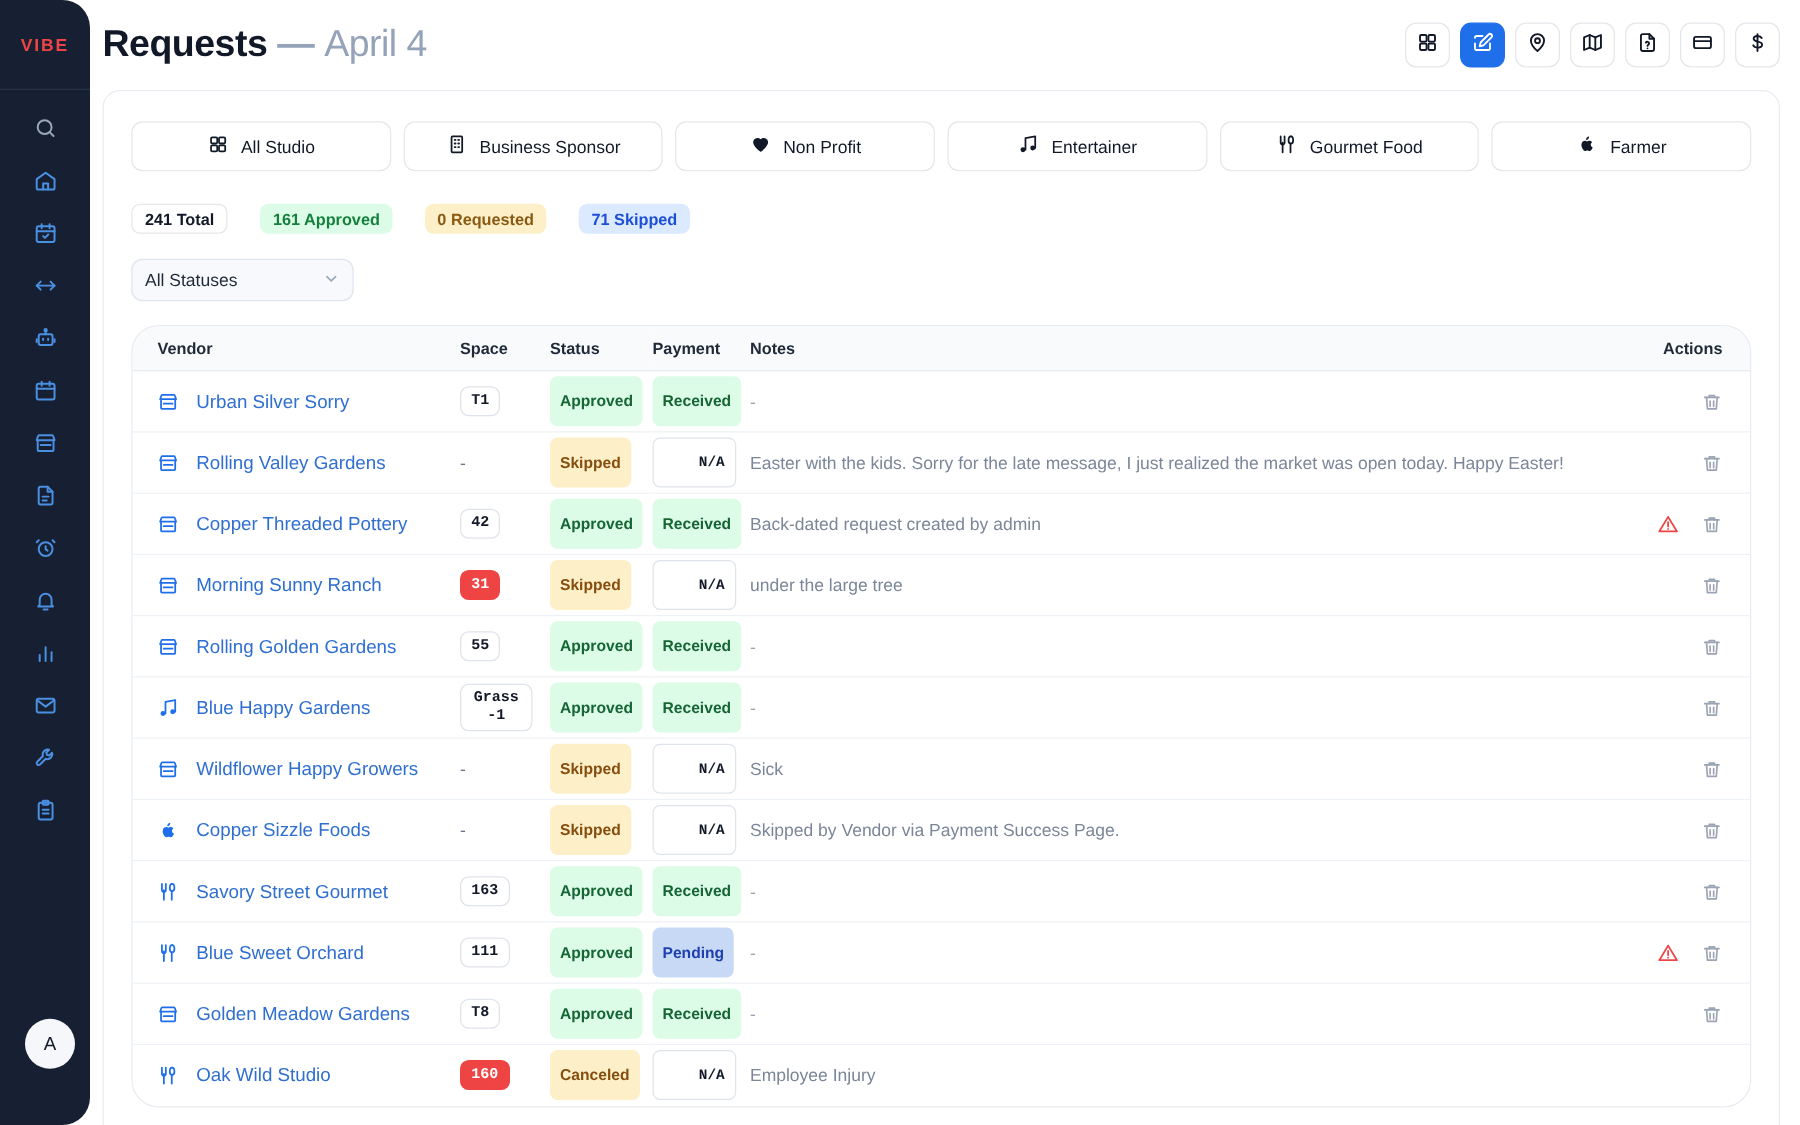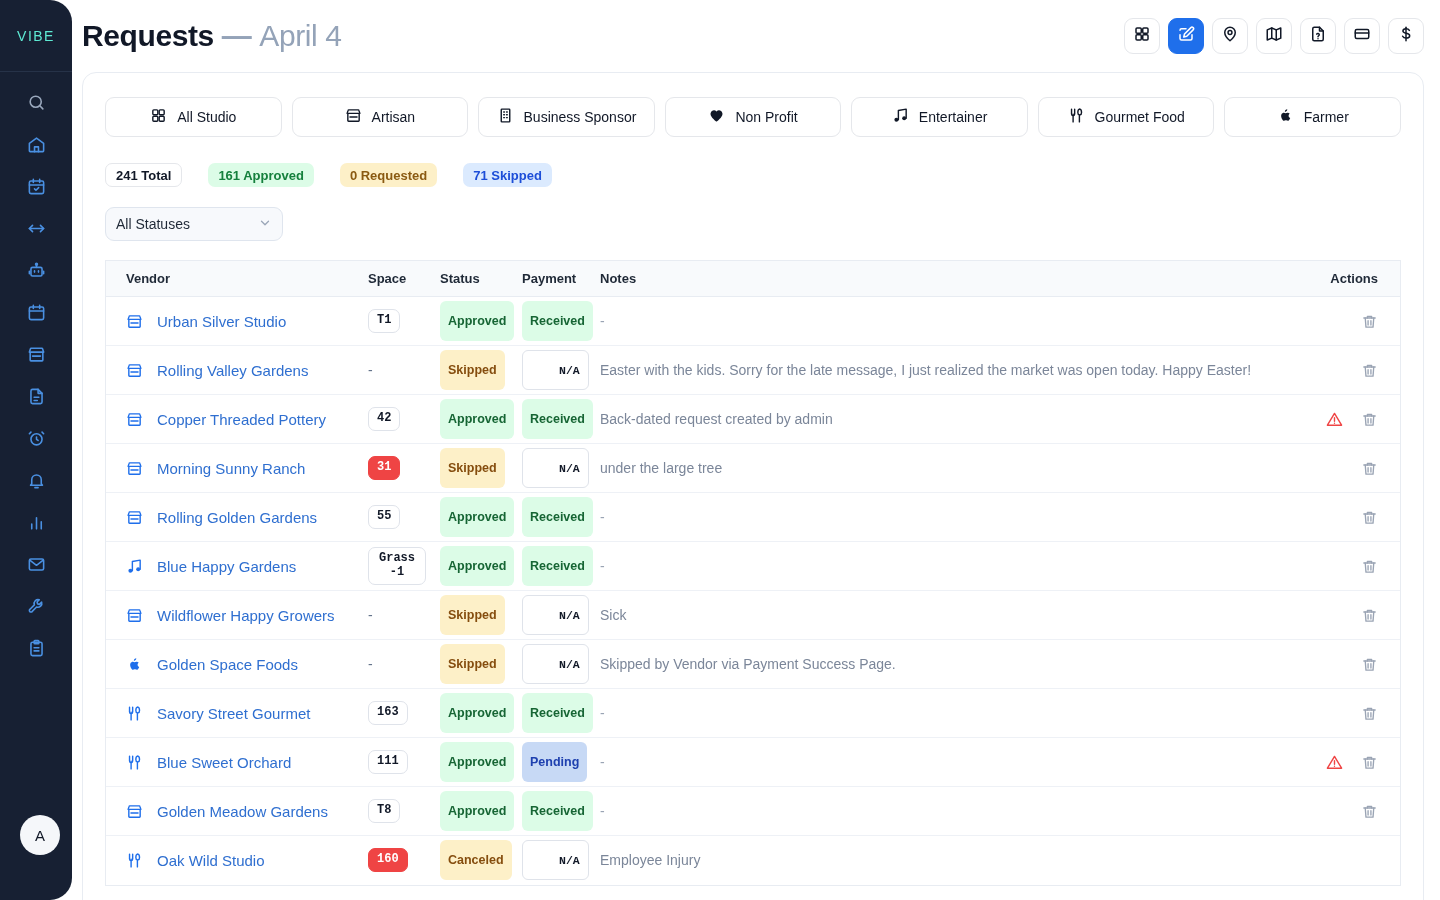--- a/index.html
+++ b/index.html
@@ -26,7 +26,7 @@
     border-bottom: 1px solid #263248;
   }
   .logo-text {
-    color: #5eead4; font-size: 14px; font-weight: 400;
+    color: #ef4444; font-size: 14px; font-weight: 700;
     letter-spacing: 1.5px;
   }
   .nav-list {

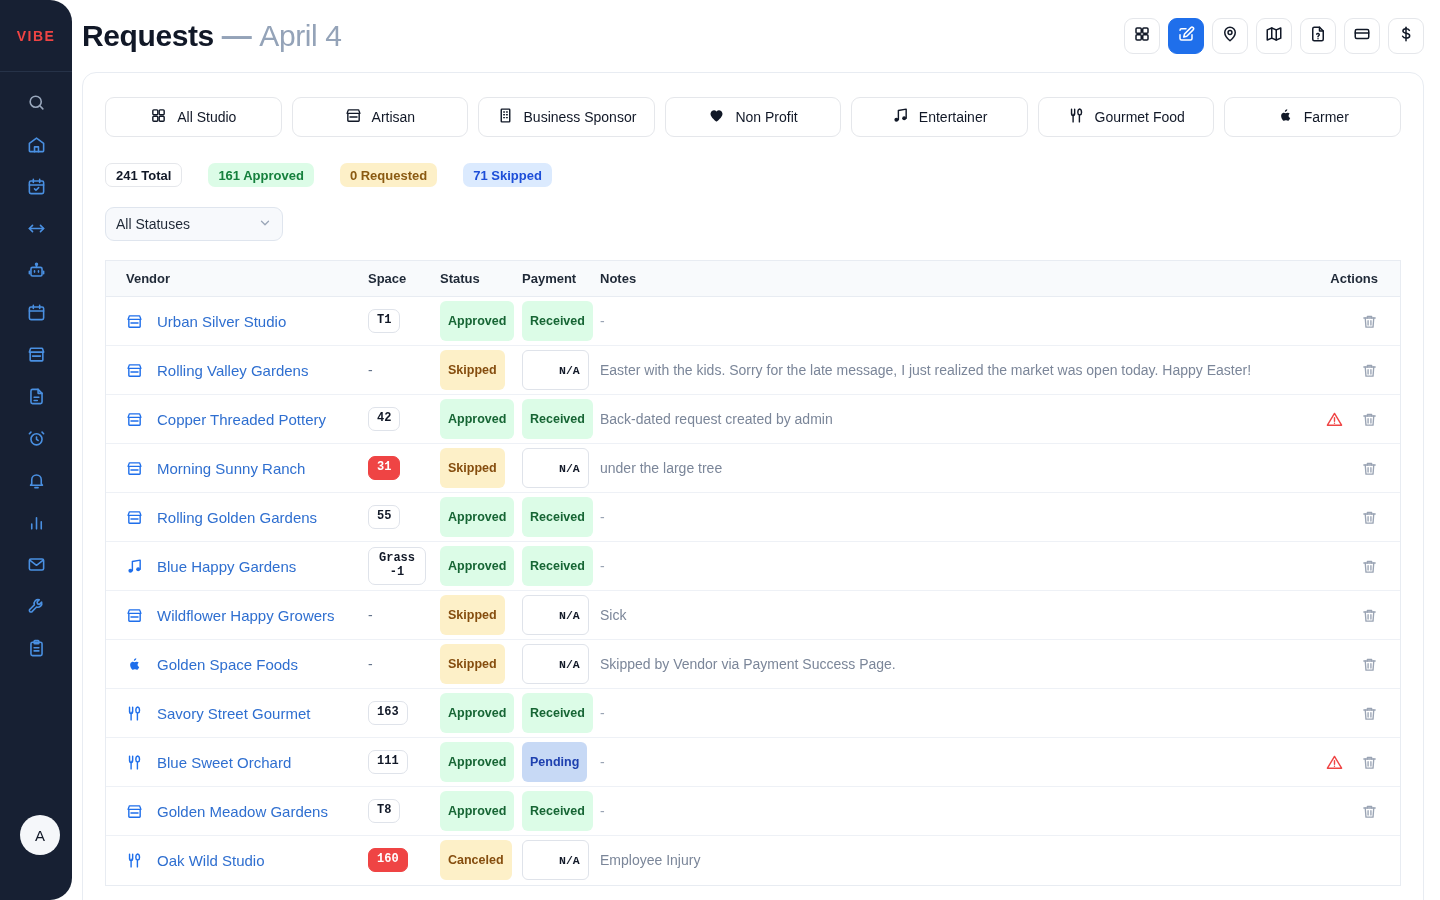--- a/index.html
+++ b/index.html
@@ -378,14 +378,6 @@
           </div>
           <div class="type-btn">
             <span><svg width="17" height="17" viewBox="0 0 24 24" fill="none" stroke="currentColor" stroke-width="2" stroke-linecap="round" stroke-linejoin="round">
-                <path d="M4 9h16v10a1 1 0 0 1-1 1H5a1 1 0 0 1-1-1z"></path>
-                <path d="M3 9l1.4-4.2A1 1 0 0 1 5.3 4h13.4a1 1 0 0 1 .9.8L21 9"></path>
-                <path d="M7 14h10"></path>
-              </svg></span>
-            <span>Artisan</span>
-          </div>
-          <div class="type-btn">
-            <span><svg width="17" height="17" viewBox="0 0 24 24" fill="none" stroke="currentColor" stroke-width="2" stroke-linecap="round" stroke-linejoin="round">
                 <rect x="6" y="3" width="12" height="18" rx="1"></rect>
                 <path d="M9.5 7h1M13.5 7h1M9.5 11h1M13.5 11h1M9.5 15h1M13.5 15h1"></path>
               </svg></span>

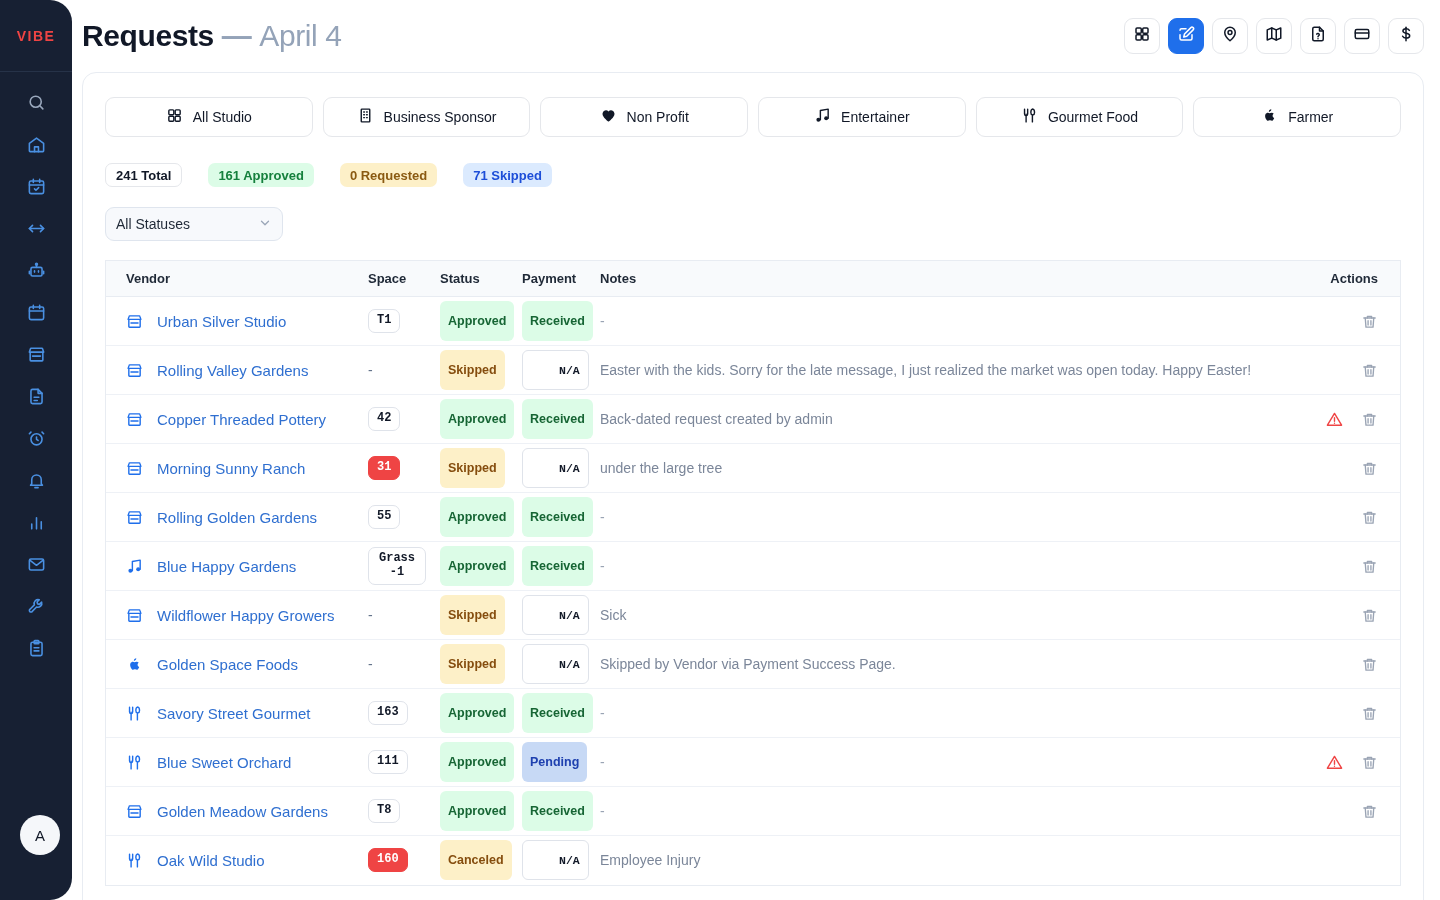--- a/index.html
+++ b/index.html
@@ -109,7 +109,7 @@
   
   .table-wrap {
     margin-top: 19px;
-    border: 1px solid #e8ecf2; border-radius: 0;
+    border: 1px solid #e8ecf2; border-radius: 22px;
     overflow: hidden;
   }
   table { width: 100%; border-collapse: collapse; table-layout: fixed; }

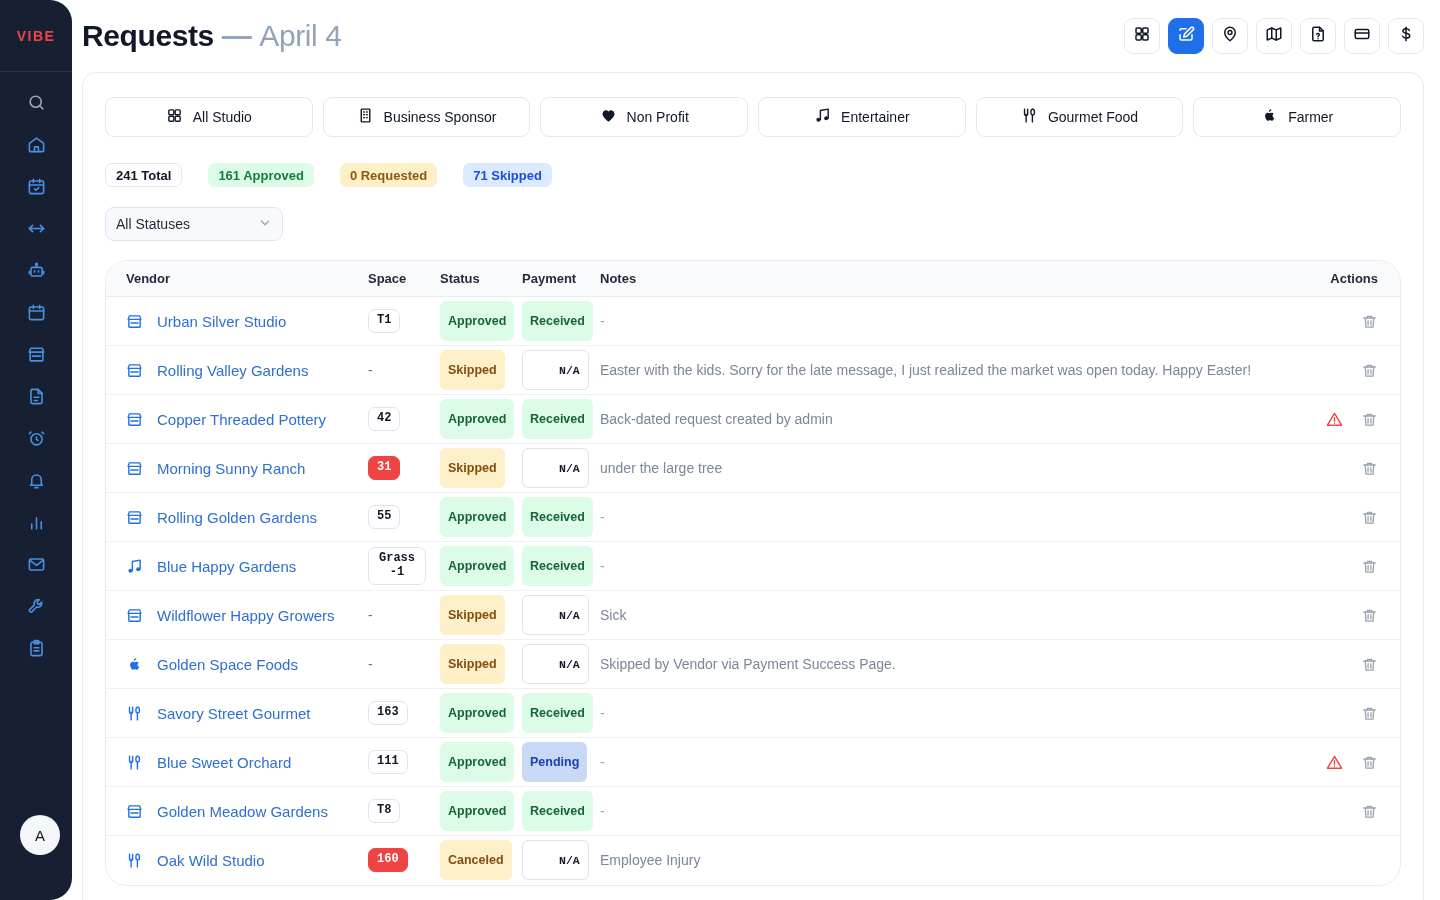--- a/index.html
+++ b/index.html
@@ -454,7 +454,7 @@
                         <path d="M7 14h10"></path>
                       </svg>
                     </span>
-                    <span class="vendor-name">Urban Silver Studio</span>
+                    <span class="vendor-name">Urban Silver Sorry</span>
                   </div>
                 </td>
                 <td><span class="space-pill">T1</span></td>

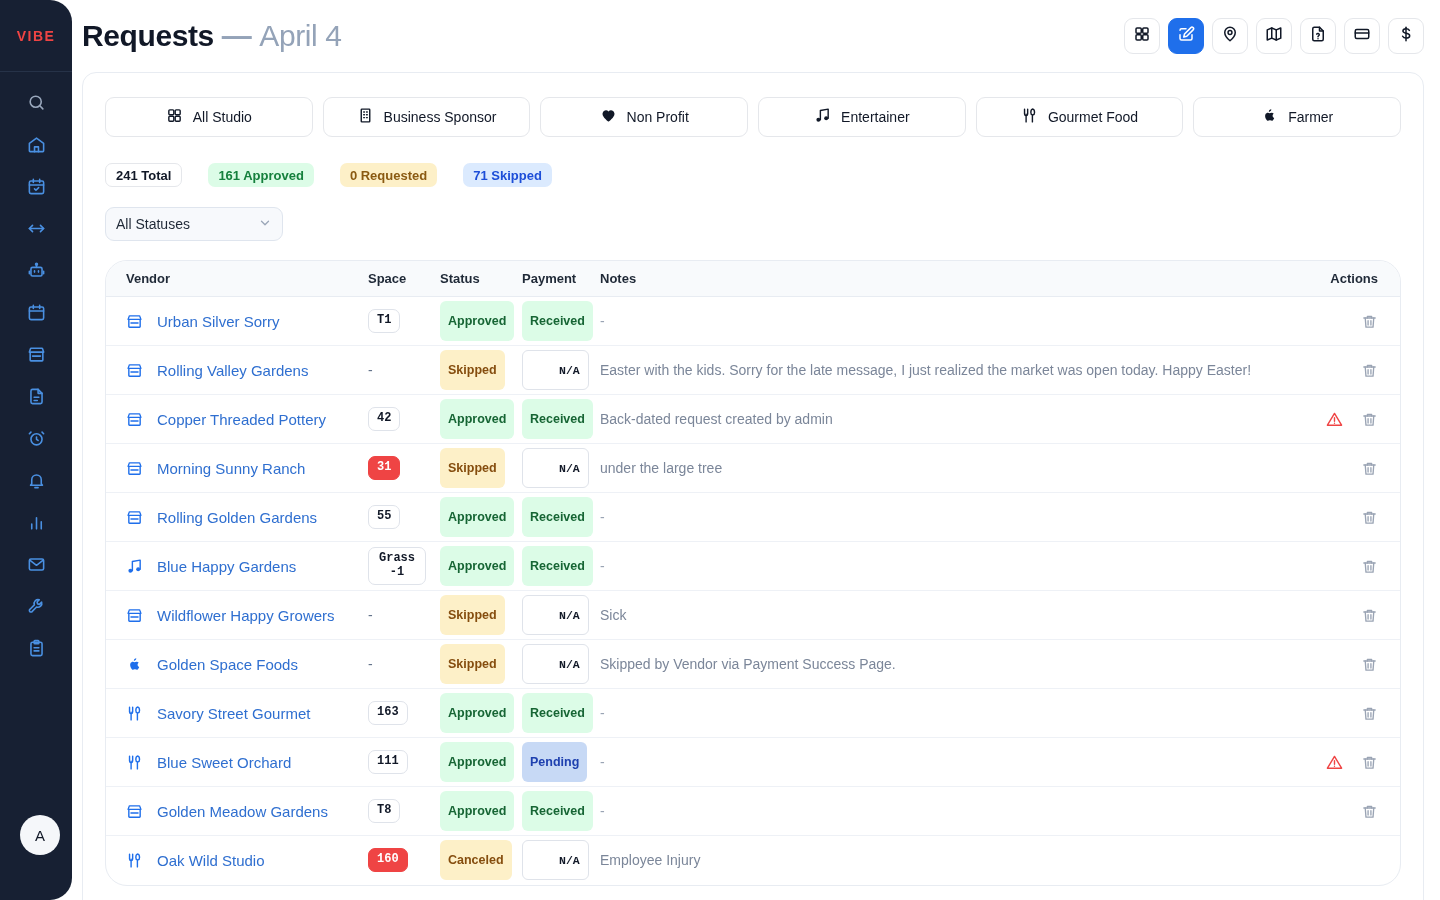--- a/index.html
+++ b/index.html
@@ -684,7 +684,7 @@
                         <path d="M13.6 5.8c.6-.7 1-1.7.9-2.7-.8.04-1.9.55-2.5 1.25-.5.6-1 1.6-.9 2.6.9.07 1.9-.45 2.5-1.15z"></path>
                       </svg>
                     </span>
-                    <span class="vendor-name">Golden Space Foods</span>
+                    <span class="vendor-name">Copper Sizzle Foods</span>
                   </div>
                 </td>
                 <td><span class="space-dash">-</span></td>

